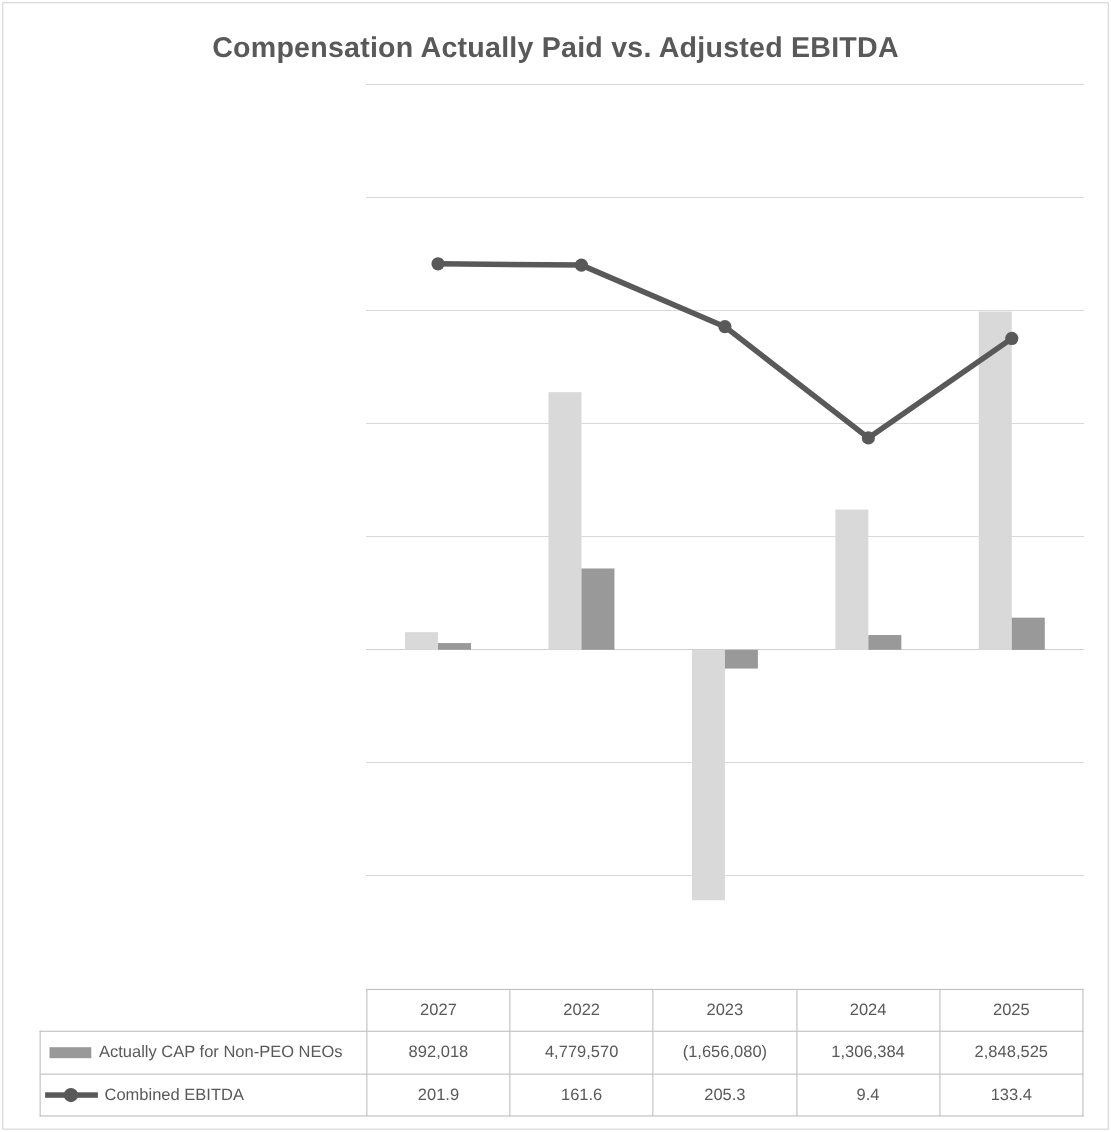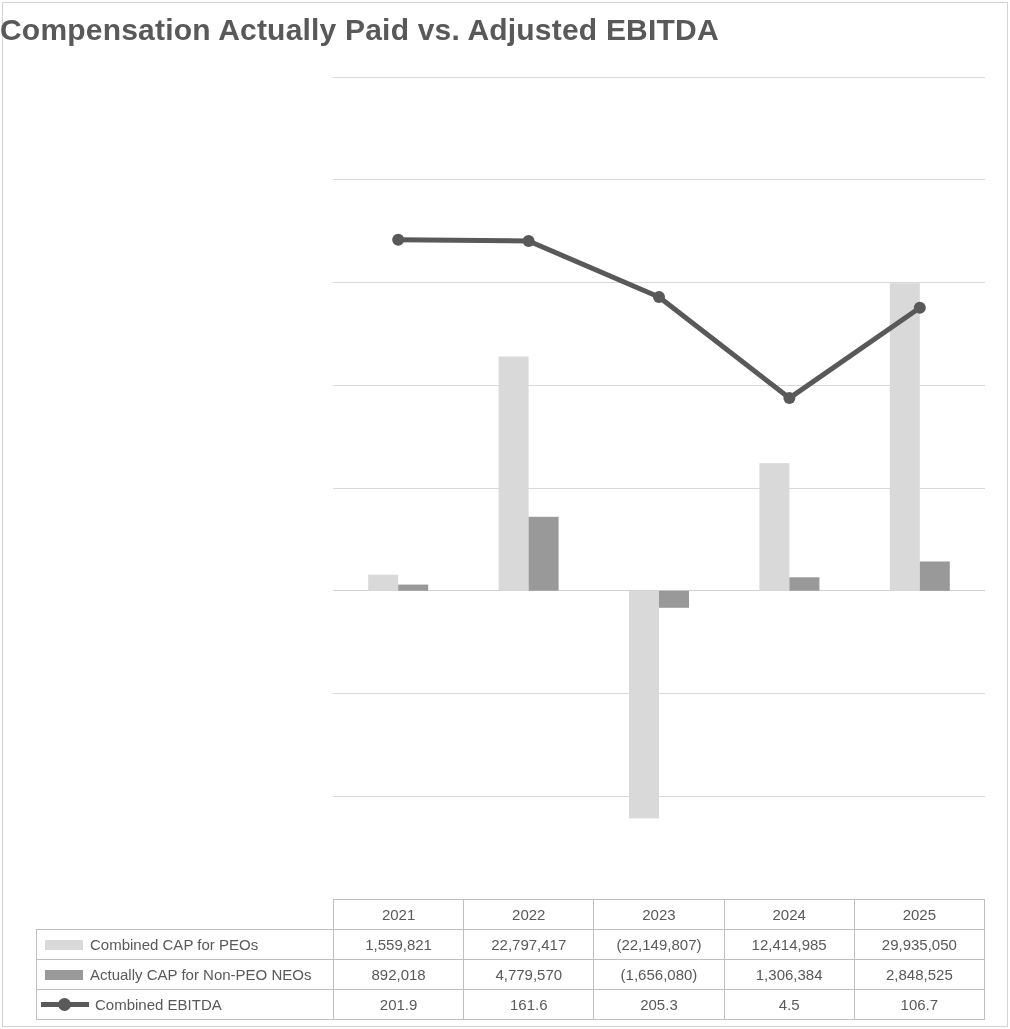--- a/index.html
+++ b/index.html
@@ -6,8 +6,8 @@
   body{font-family:"Liberation Sans","DejaVu Sans",sans-serif;}
   #page{position:relative;width:1010px;height:1029px;background:#fff;overflow:hidden;}
   #frame{position:absolute;inset:2px;border:1px solid var(--frame);pointer-events:none;}
-  #chart-title{position:absolute;top:13px;left:0;width:100%;
-    font-size:30px;font-weight:bold;color:var(--text);letter-spacing:0.2px;}
+  #chart-title{position:absolute;top:28px;left:0;width:100%;text-align:center;
+    font-size:26px;font-weight:bold;color:var(--text);letter-spacing:0.2px;}
   #chart-svg{position:absolute;top:0;left:0;}
   
   #data-table{position:absolute;top:899px;left:36px;width:949px;height:116px;

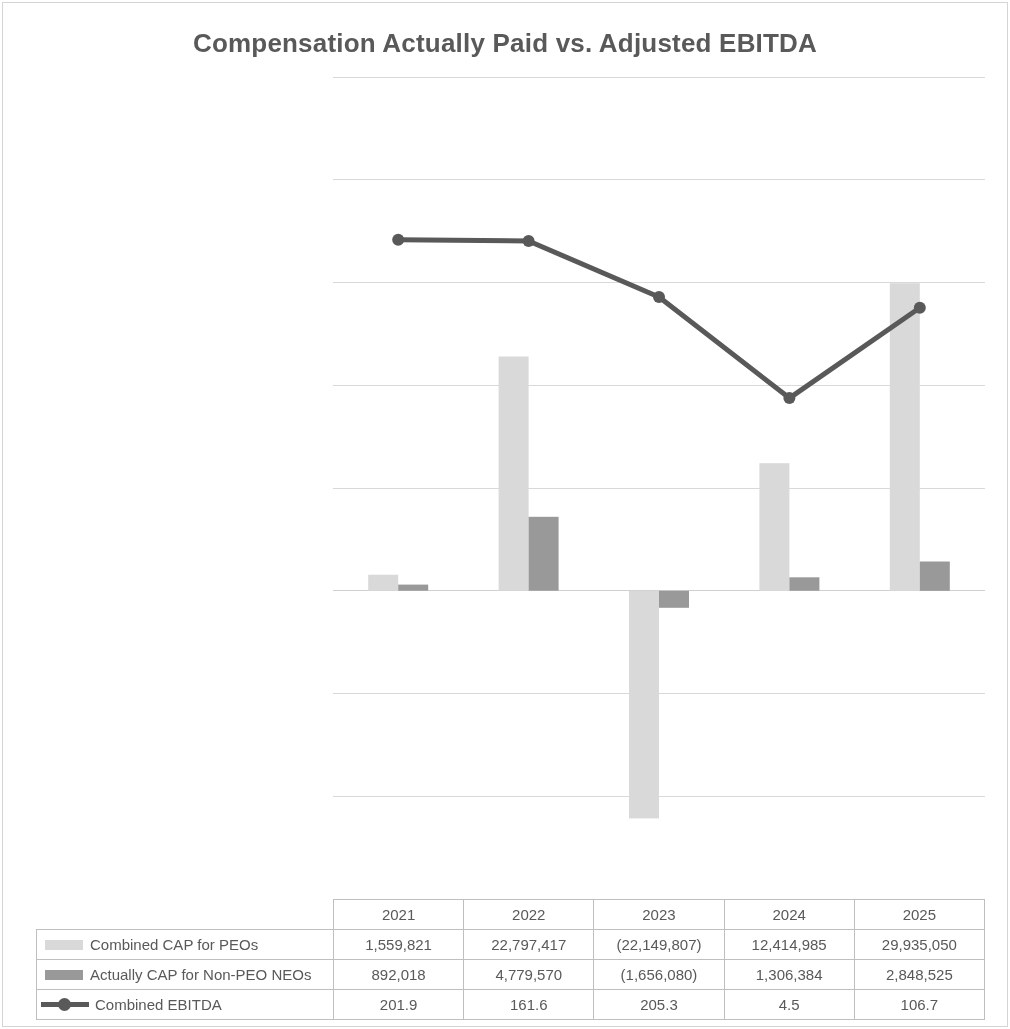--- a/index.html
+++ b/index.html
@@ -81,7 +81,7 @@
     <tbody>
         <tr>
       <td class="blank"></td>
-      <td>2021</td>
+      <td>2027</td>
       <td>2022</td>
       <td>2023</td>
       <td>2024</td>

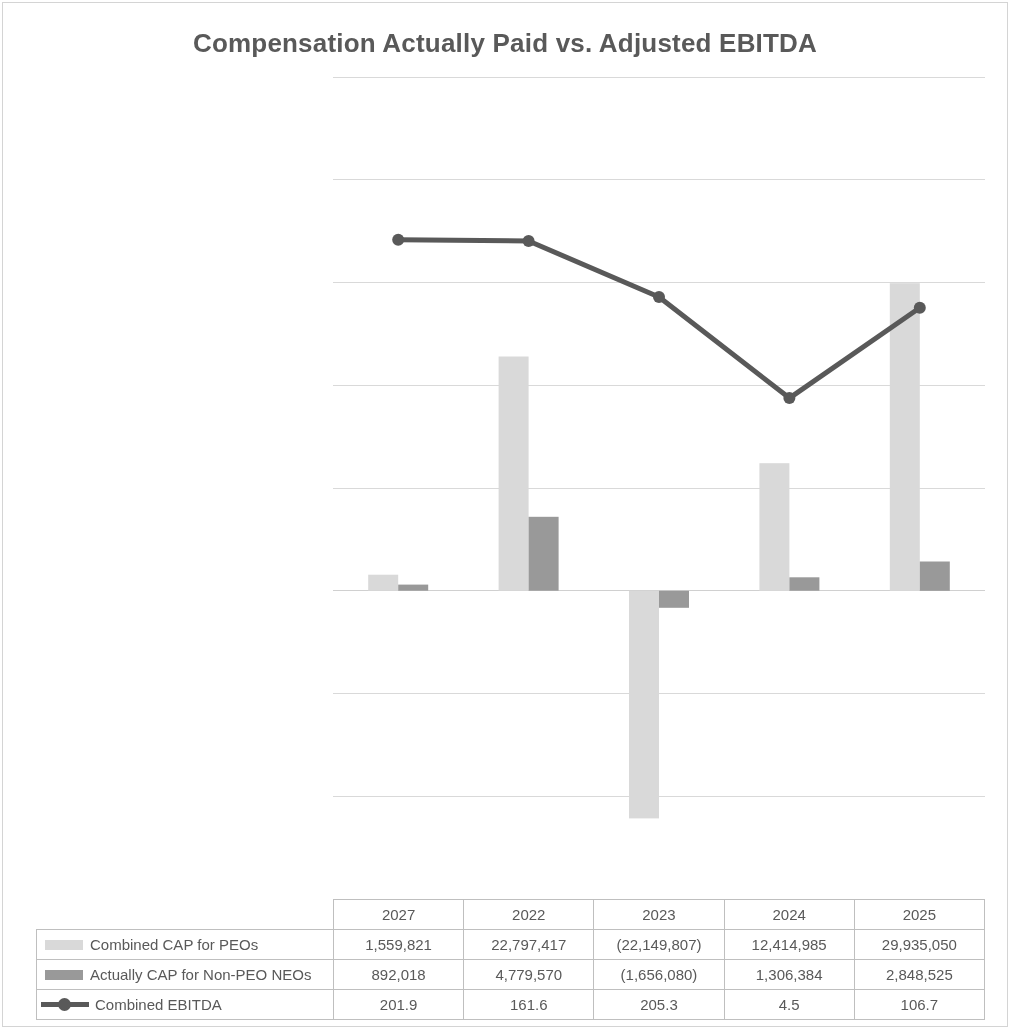--- a/index.html
+++ b/index.html
@@ -90,19 +90,6 @@
     <tr>
       <td class="label">
         <span class="label-inner">
-          <span class="swatch peo"></span>
-          <span>Combined CAP for PEOs</span>
-        </span>
-      </td>
-      <td>1,559,821</td>
-      <td>22,797,417</td>
-      <td>(22,149,807)</td>
-      <td>12,414,985</td>
-      <td>29,935,050</td>
-    </tr>
-    <tr>
-      <td class="label">
-        <span class="label-inner">
           <span class="swatch neo"></span>
           <span>Actually CAP for Non-PEO NEOs</span>
         </span>

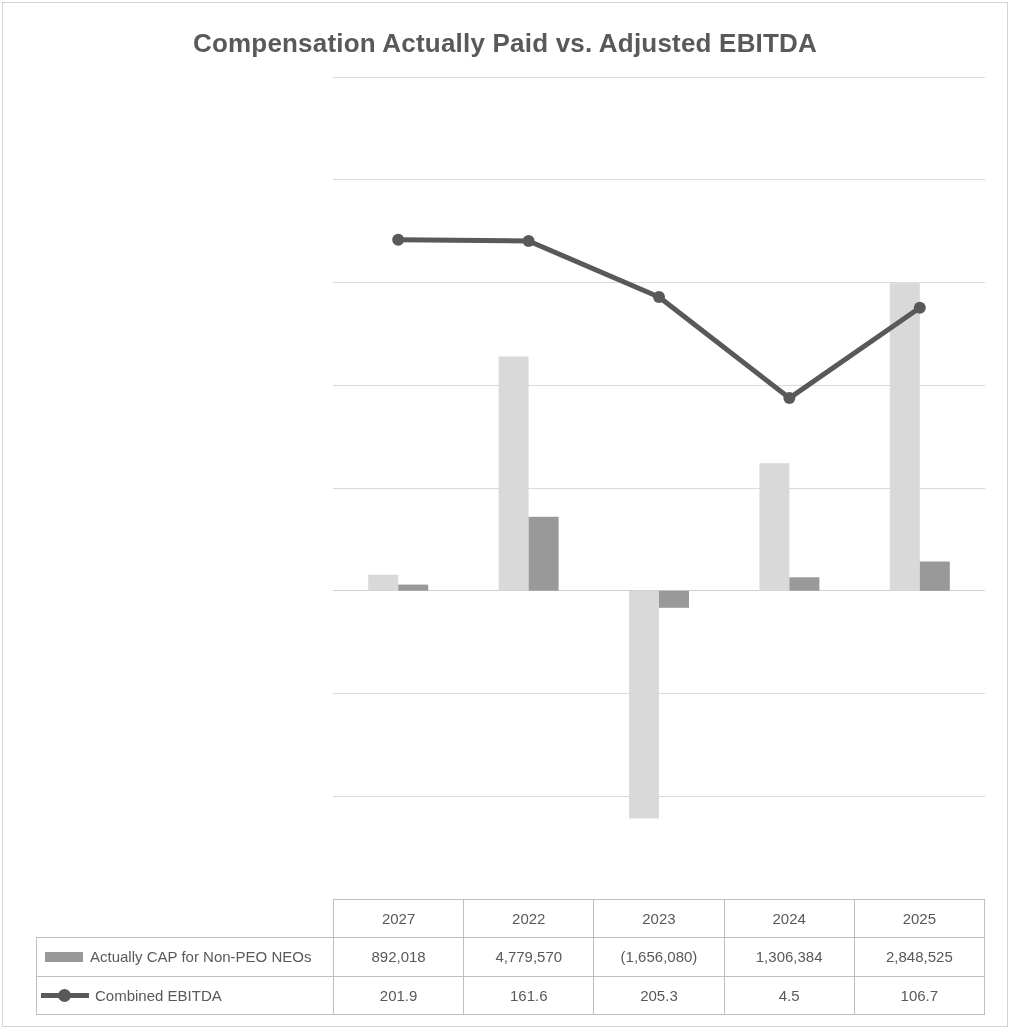--- a/index.html
+++ b/index.html
@@ -110,7 +110,7 @@
       <td>201.9</td>
       <td>161.6</td>
       <td>205.3</td>
-      <td>4.5</td>
+      <td>9.4</td>
       <td>106.7</td>
     </tr>
   </tbody>

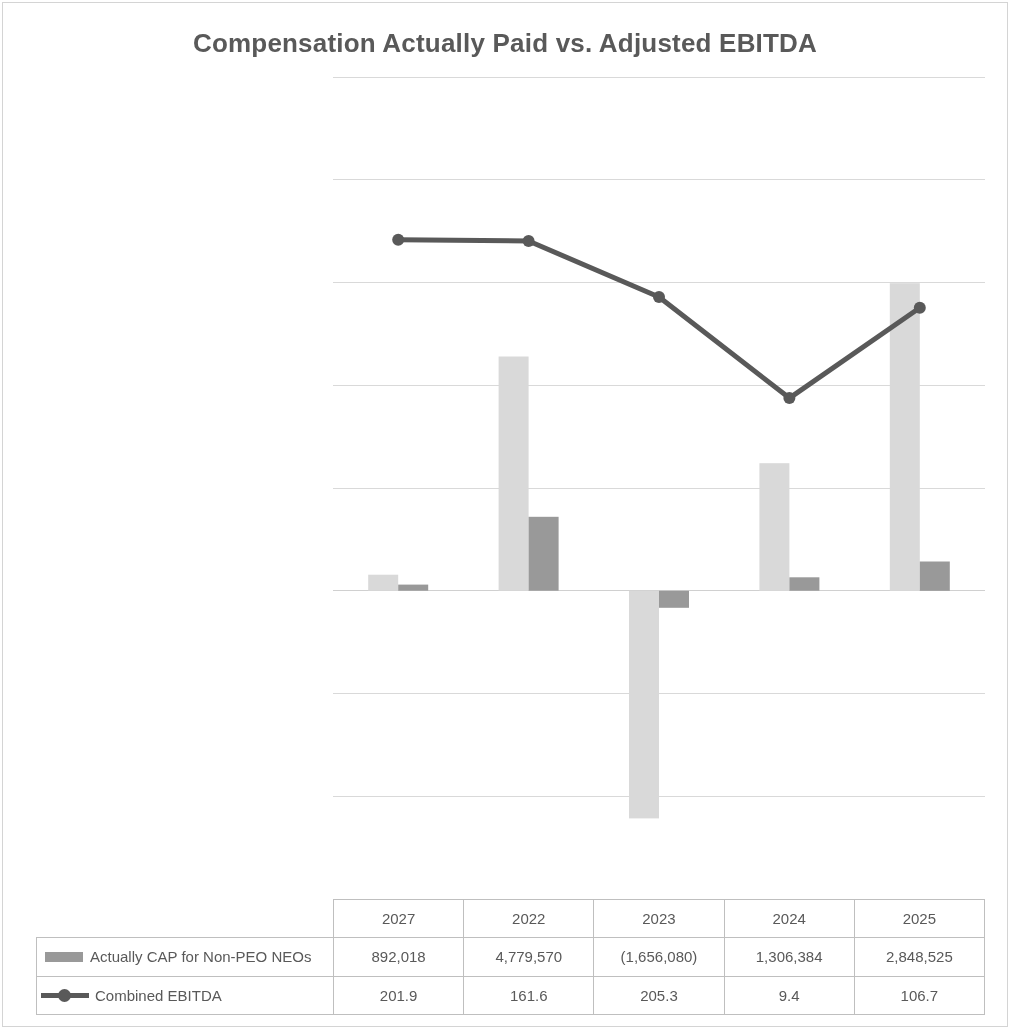--- a/index.html
+++ b/index.html
@@ -111,7 +111,7 @@
       <td>161.6</td>
       <td>205.3</td>
       <td>9.4</td>
-      <td>106.7</td>
+      <td>133.4</td>
     </tr>
   </tbody>
     </table>

